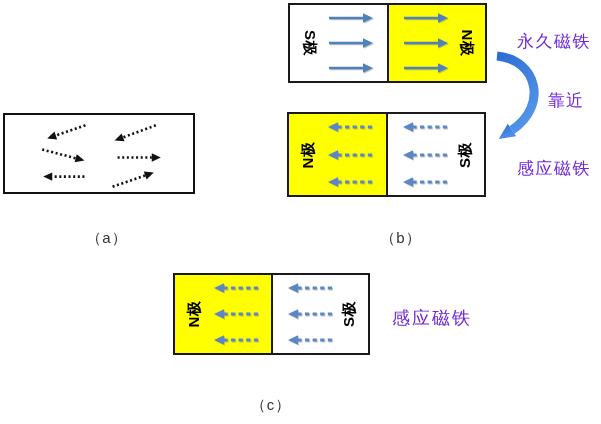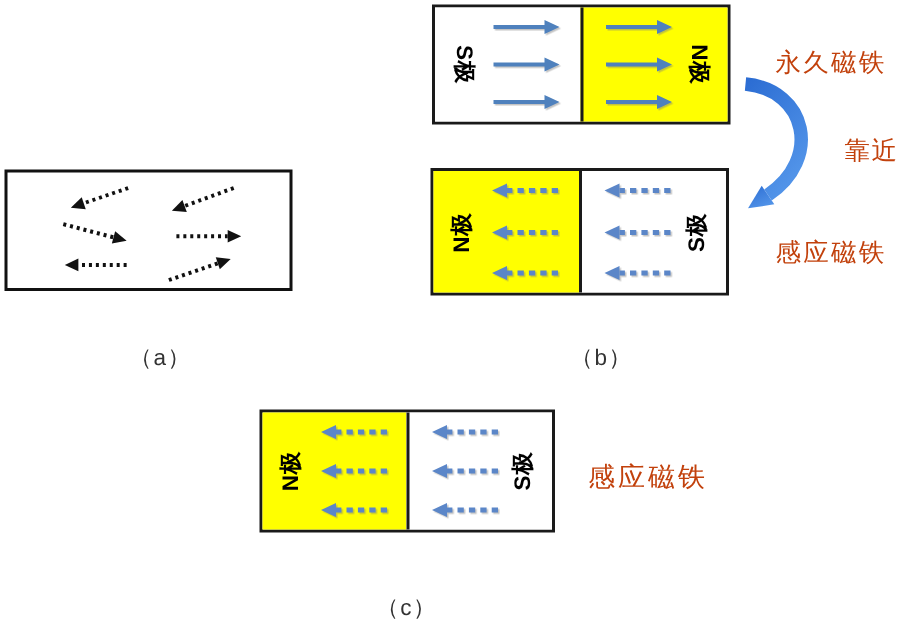--- a/index.html
+++ b/index.html
@@ -44,7 +44,7 @@
 
   
   .side-label {
-    position:absolute; color:#c2410c; font-size:17px; letter-spacing:1.5px;
+    position:absolute; color:#6d28d9; font-size:17px; letter-spacing:1.5px;
     white-space:nowrap;
   }
   .label-permanent { left:517px; top:30px; }

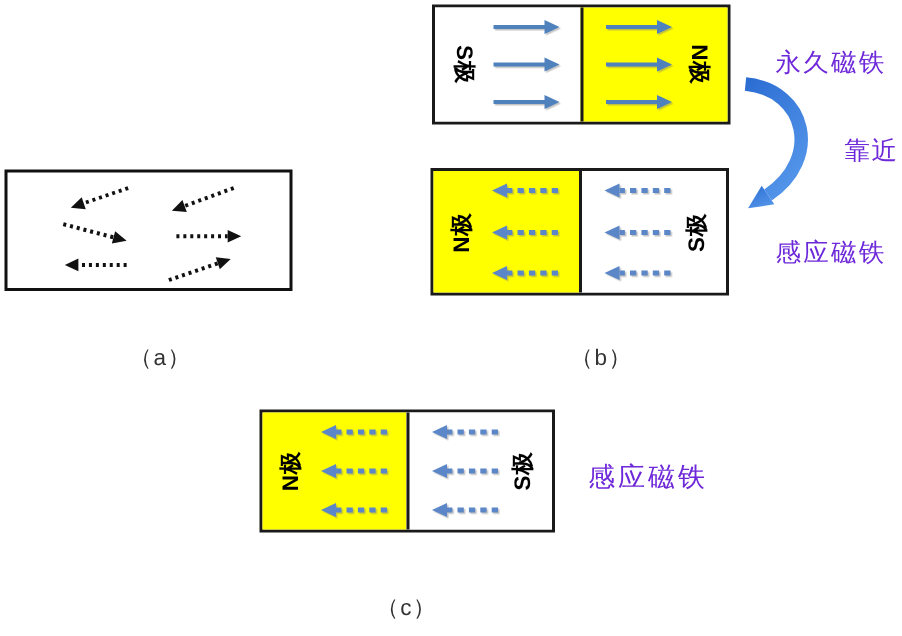--- a/index.html
+++ b/index.html
@@ -48,7 +48,7 @@
     white-space:nowrap;
   }
   .label-permanent { left:517px; top:30px; }
-  .label-approach  { left:563px; top:89px; letter-spacing:1px; }
+  .label-approach  { left:548px; top:89px; letter-spacing:1px; }
   .label-induced-b { left:517px; top:157px; }
   .label-induced-c { left:392px; top:306px; font-size:18px; letter-spacing:2px; }
 

